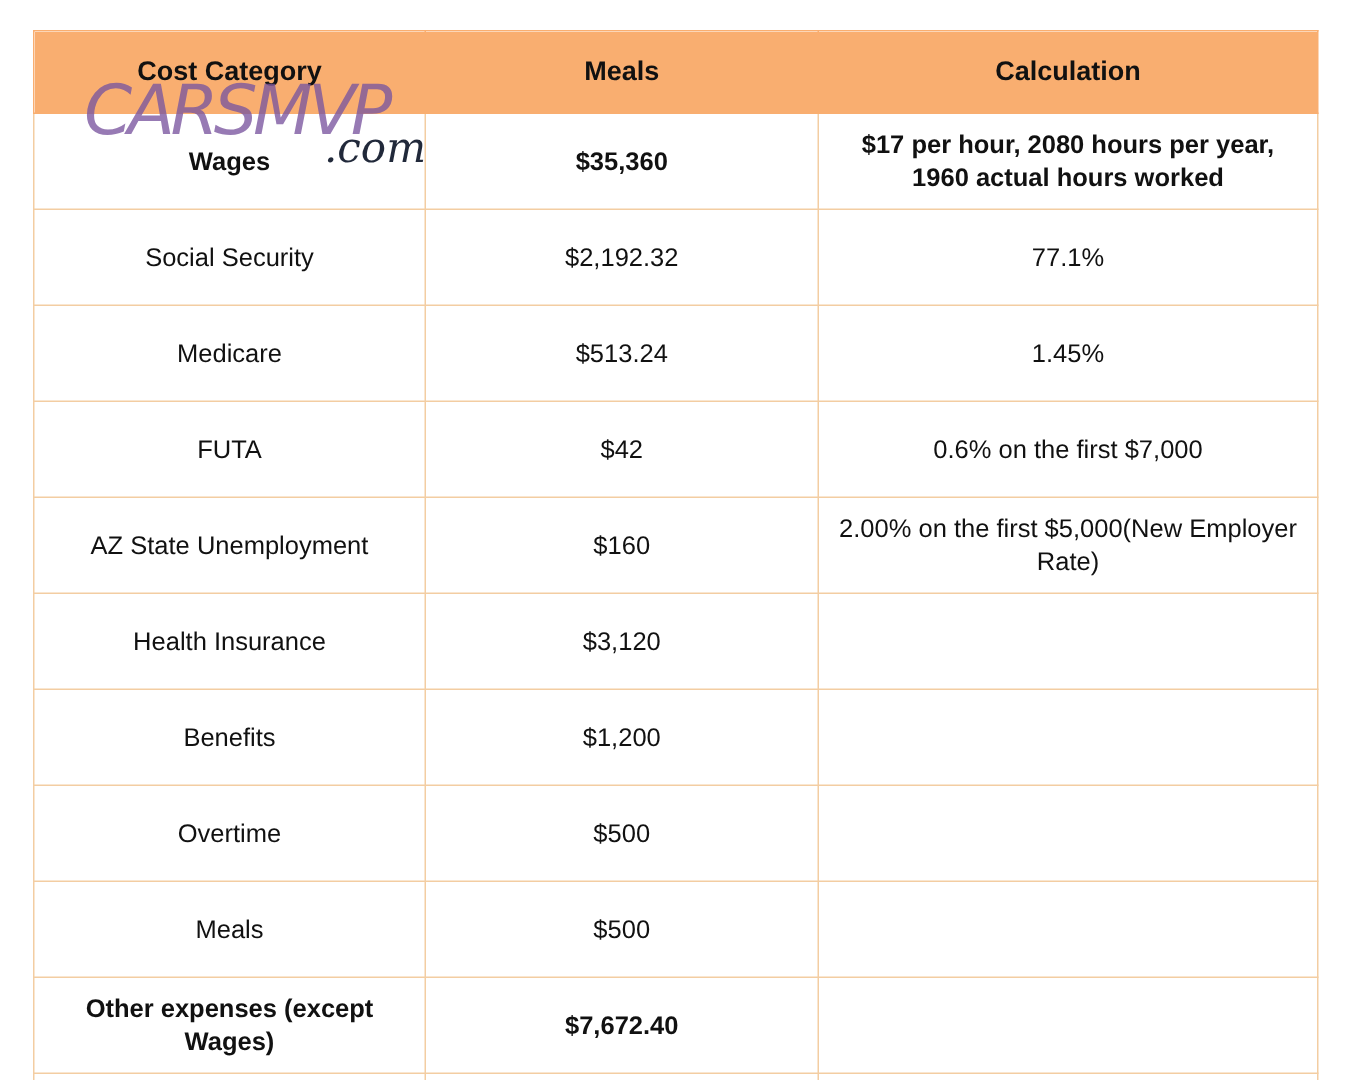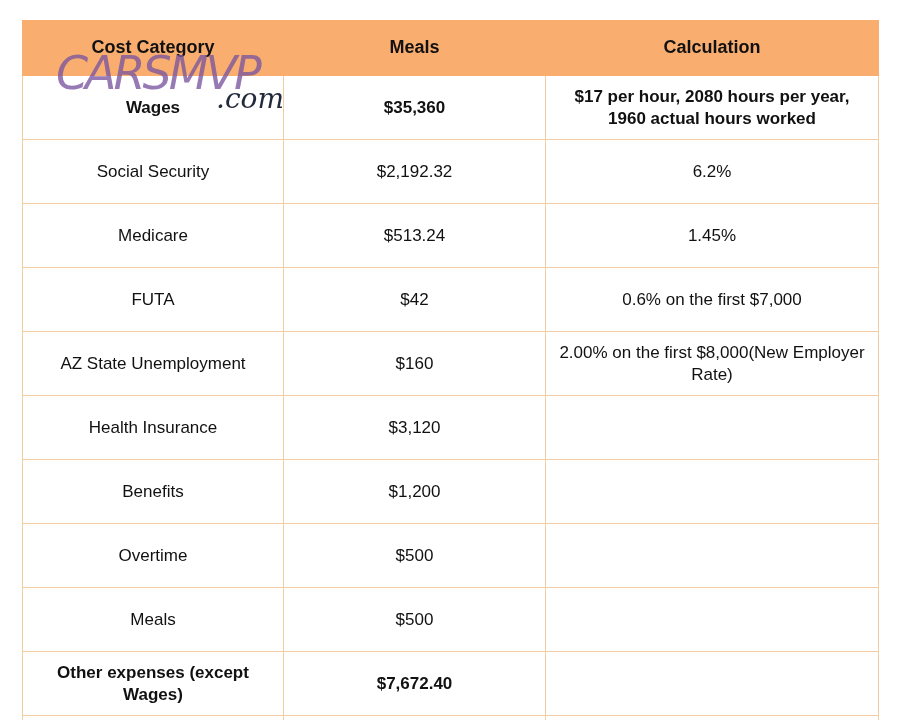--- a/index.html
+++ b/index.html
@@ -134,7 +134,7 @@
         <tr>
           <td>Social Security</td>
           <td>$2,192.32</td>
-          <td class="calc-cell">6.2%</td>
+          <td class="calc-cell">77.1%</td>
         </tr>
         <tr>
           <td>Medicare</td>

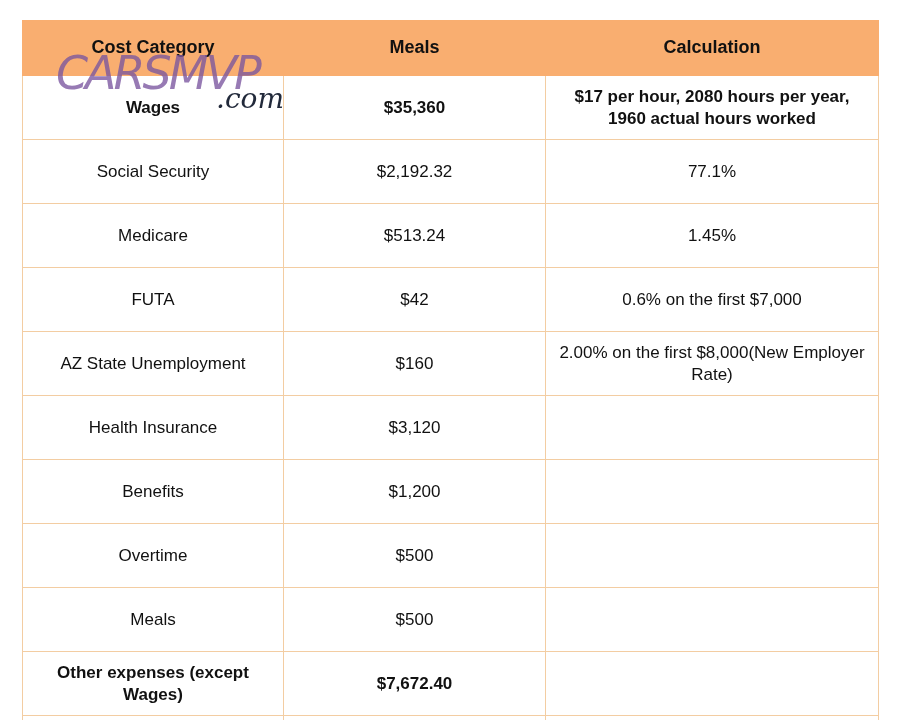--- a/index.html
+++ b/index.html
@@ -149,7 +149,7 @@
         <tr class=" row-tall">
           <td>AZ State Unemployment</td>
           <td>$160</td>
-          <td class="calc-cell">2.00% on the first $8,000(New Employer Rate)</td>
+          <td class="calc-cell">2.00% on the first $5,000(New Employer Rate)</td>
         </tr>
         <tr>
           <td>Health Insurance</td>

